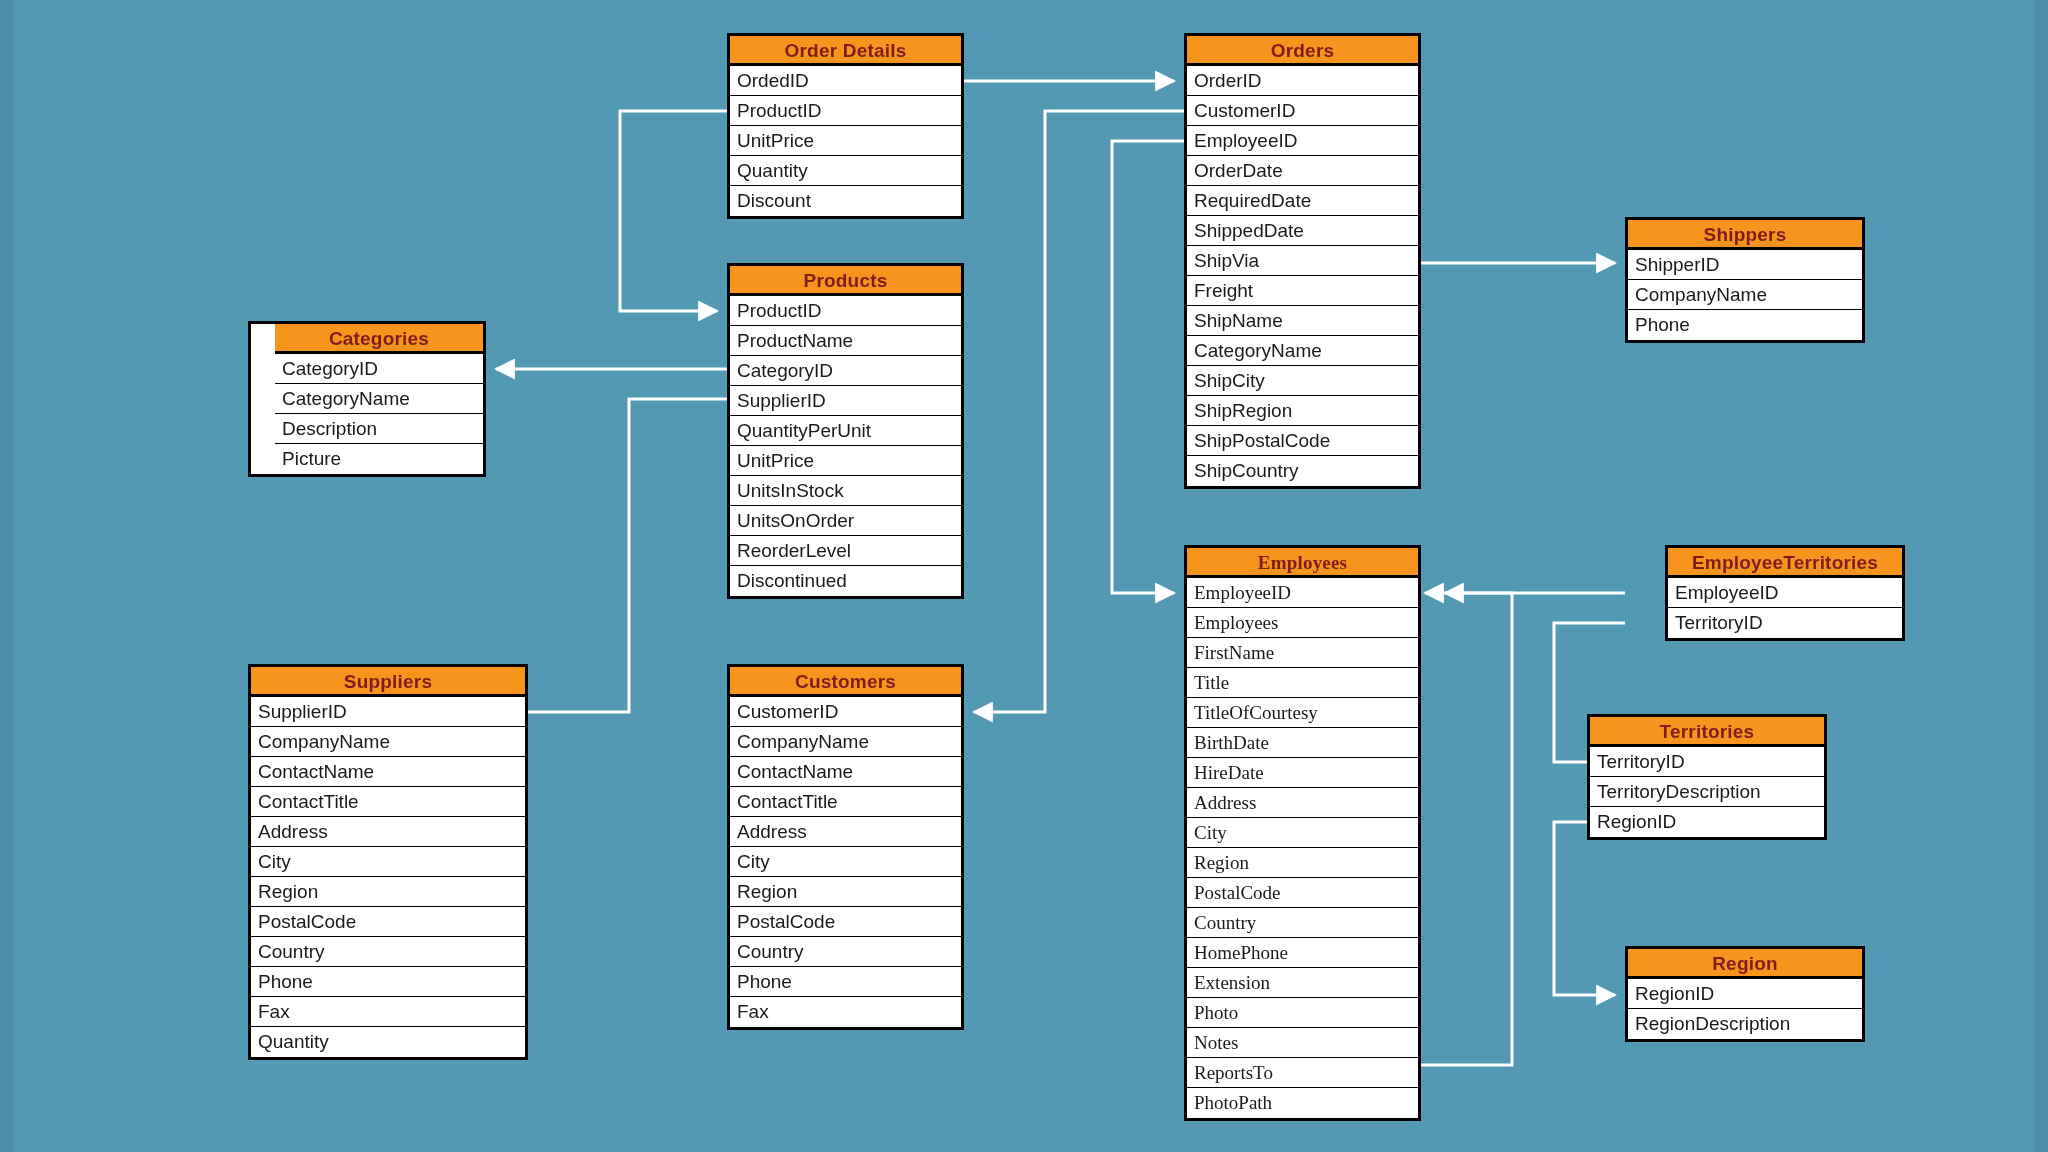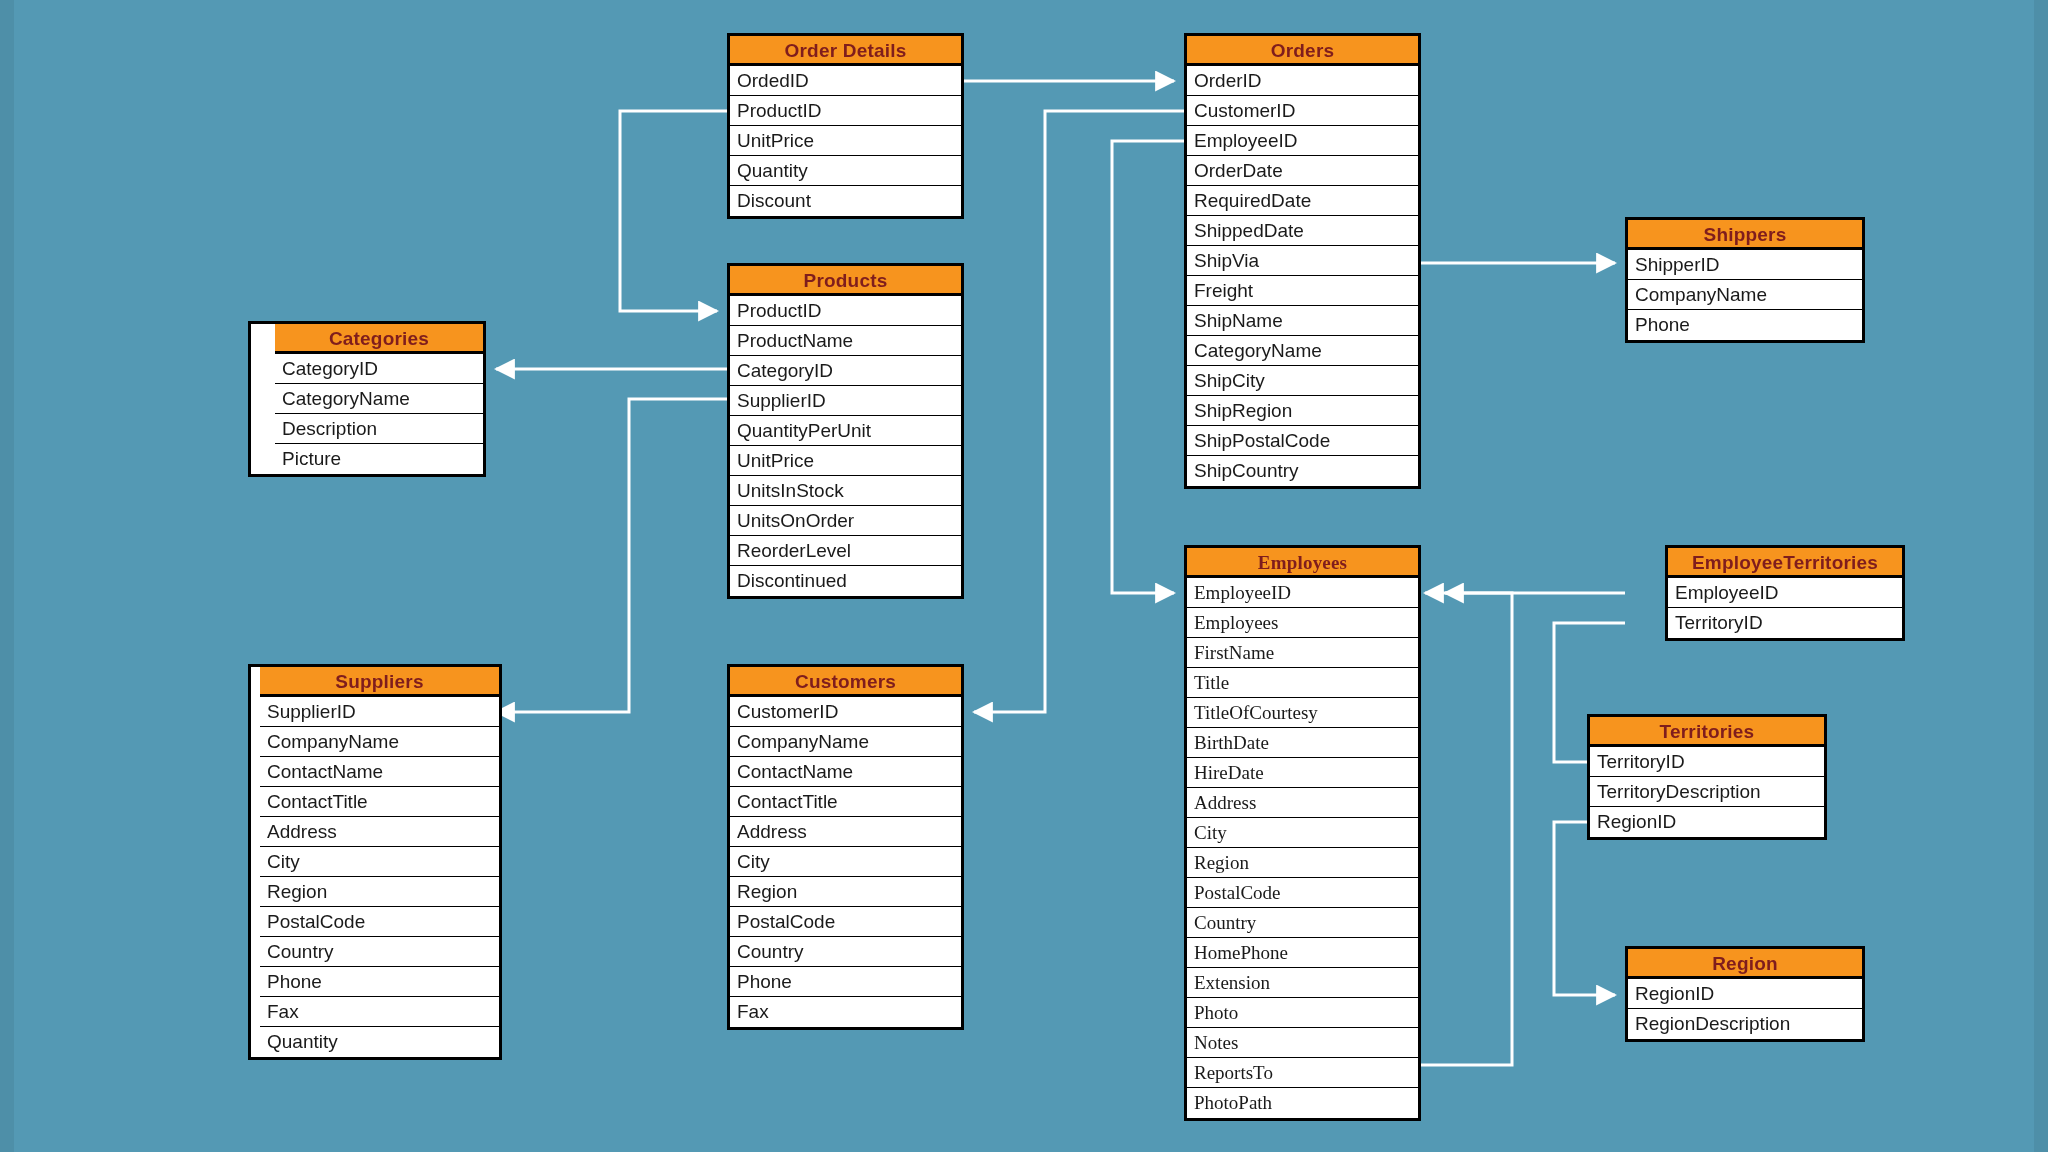--- a/index.html
+++ b/index.html
@@ -194,7 +194,7 @@
         <div class="field">TerritoryDescription</div>
         <div class="field">RegionID</div>
       </div>
-      <div class="entity" style="left: 248px; top: 664px; width: 254px; padding-left: 9px;">
+      <div class="entity" style="left: 248px; top: 664px; width: 280px;">
         <div class="entity-title">Suppliers</div>
         <div class="field">SupplierID</div>
         <div class="field">CompanyName</div>

